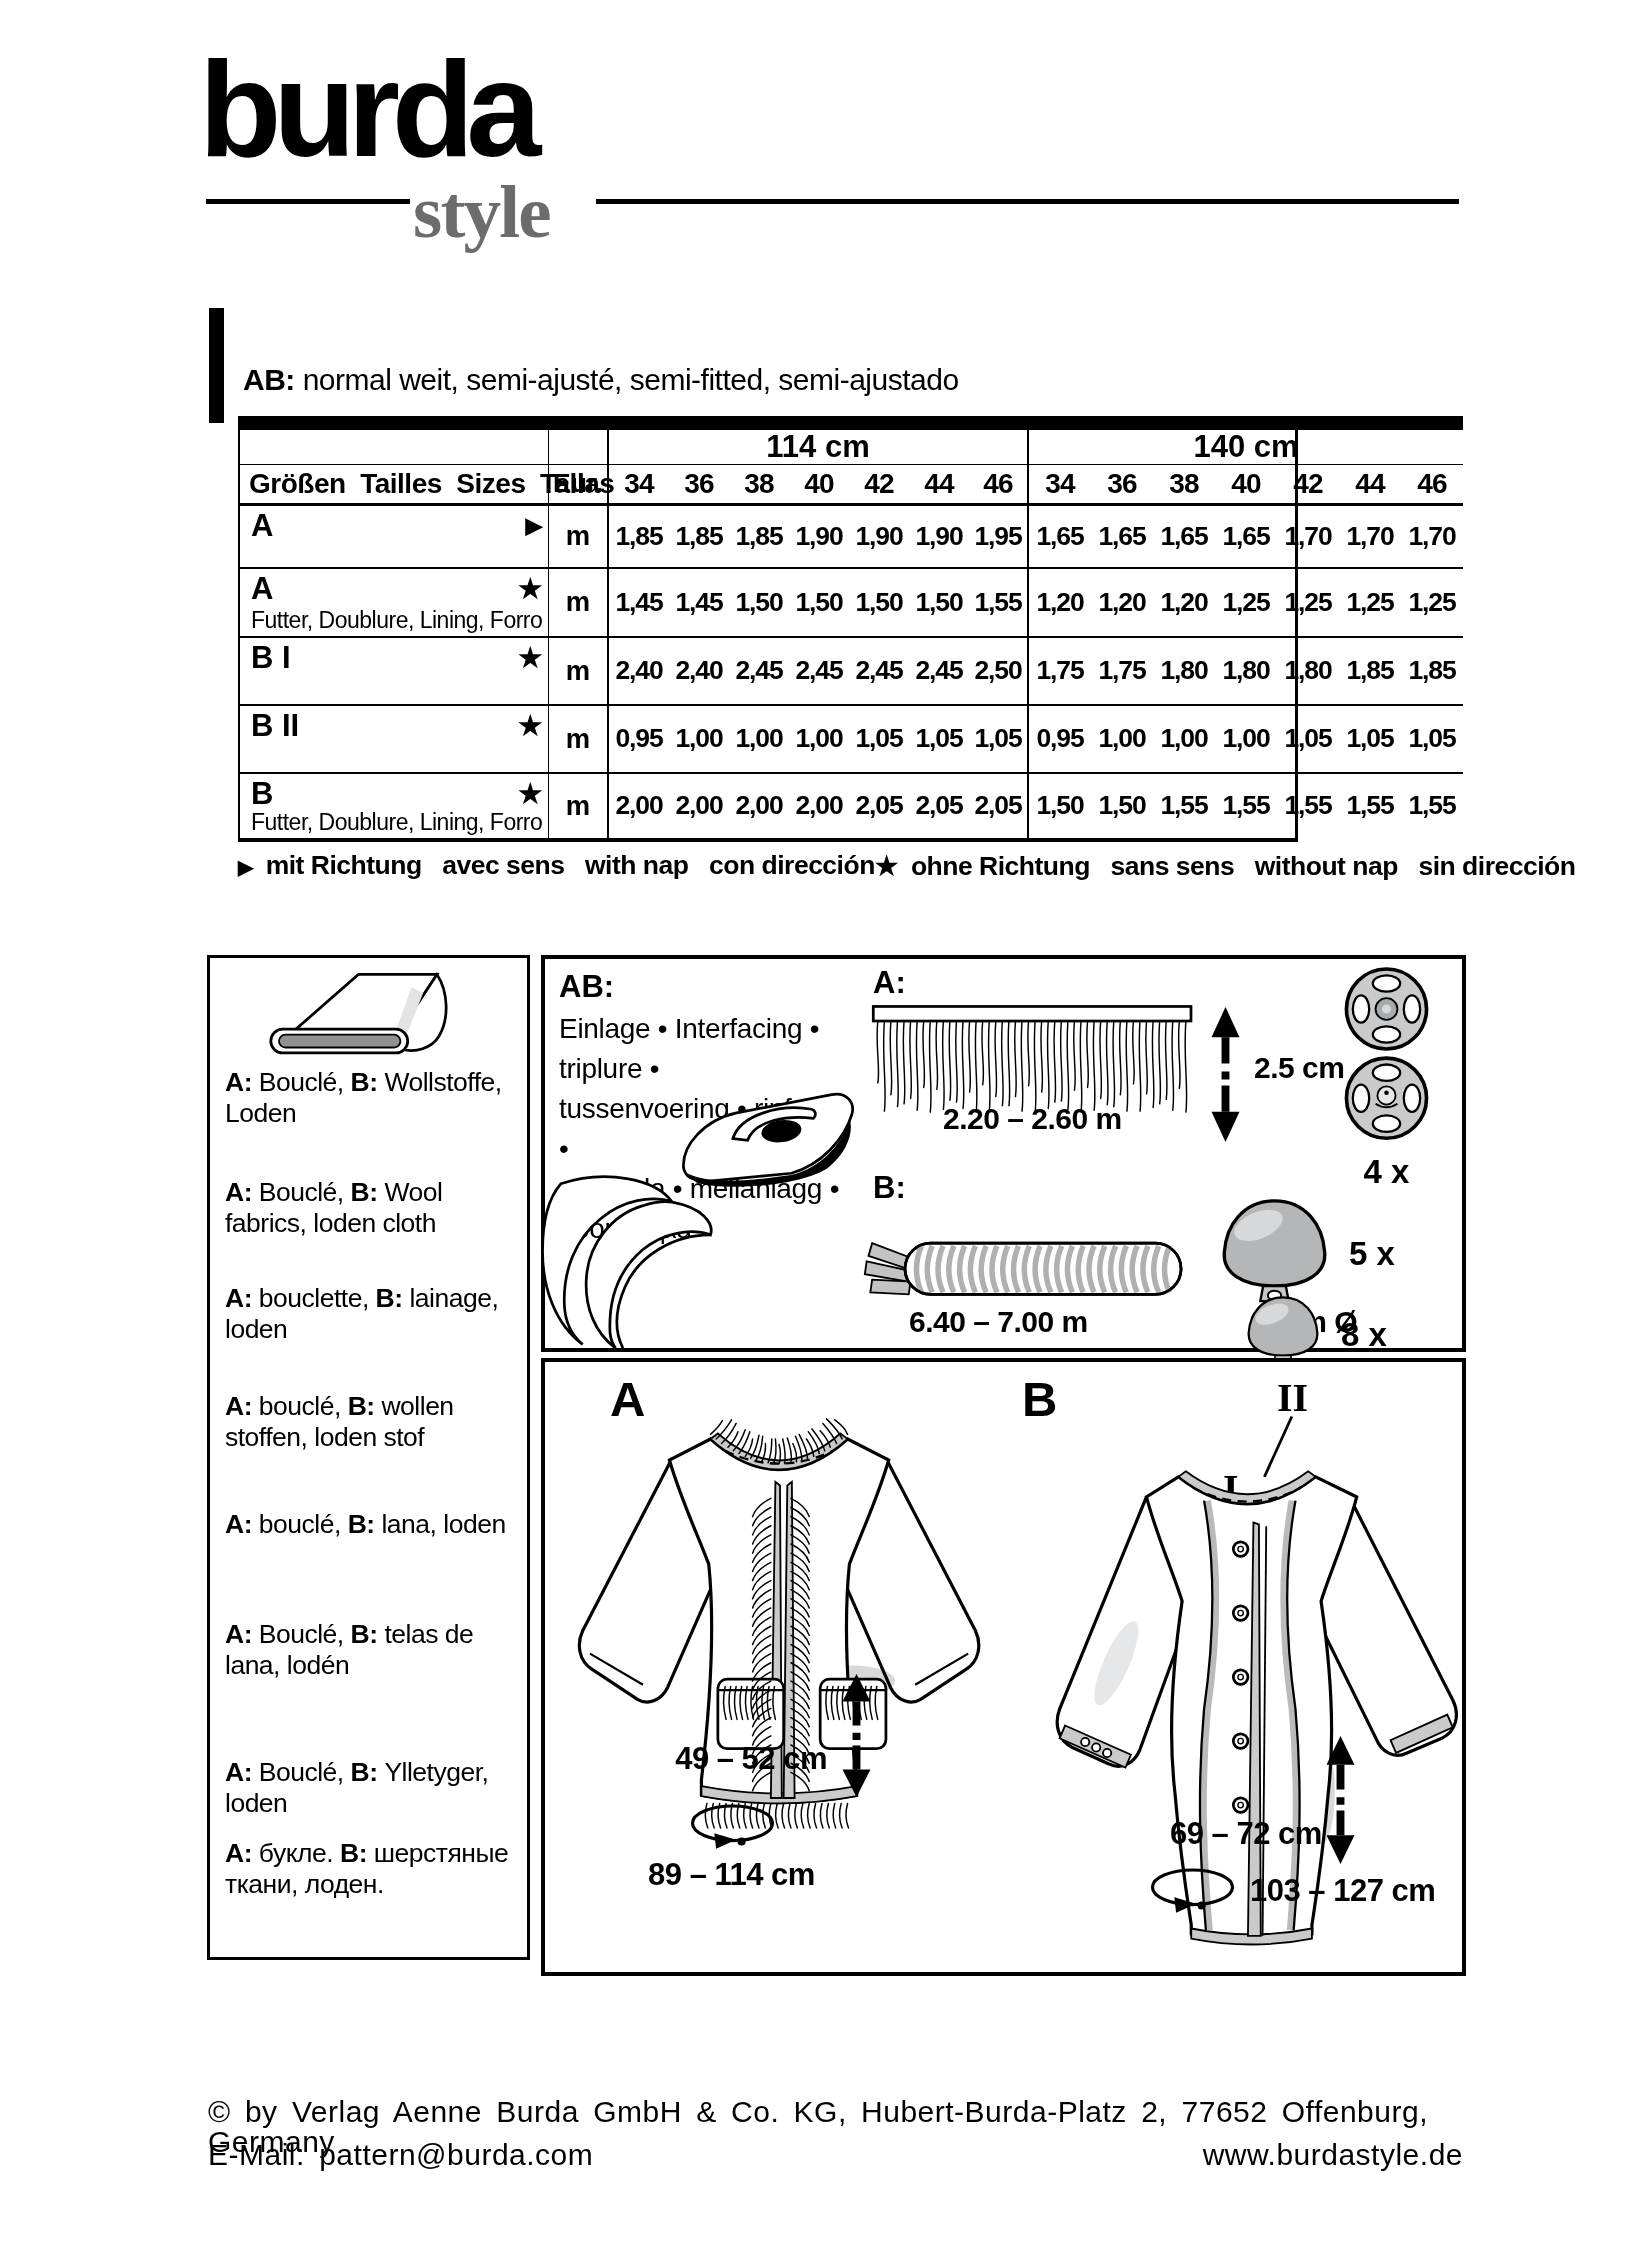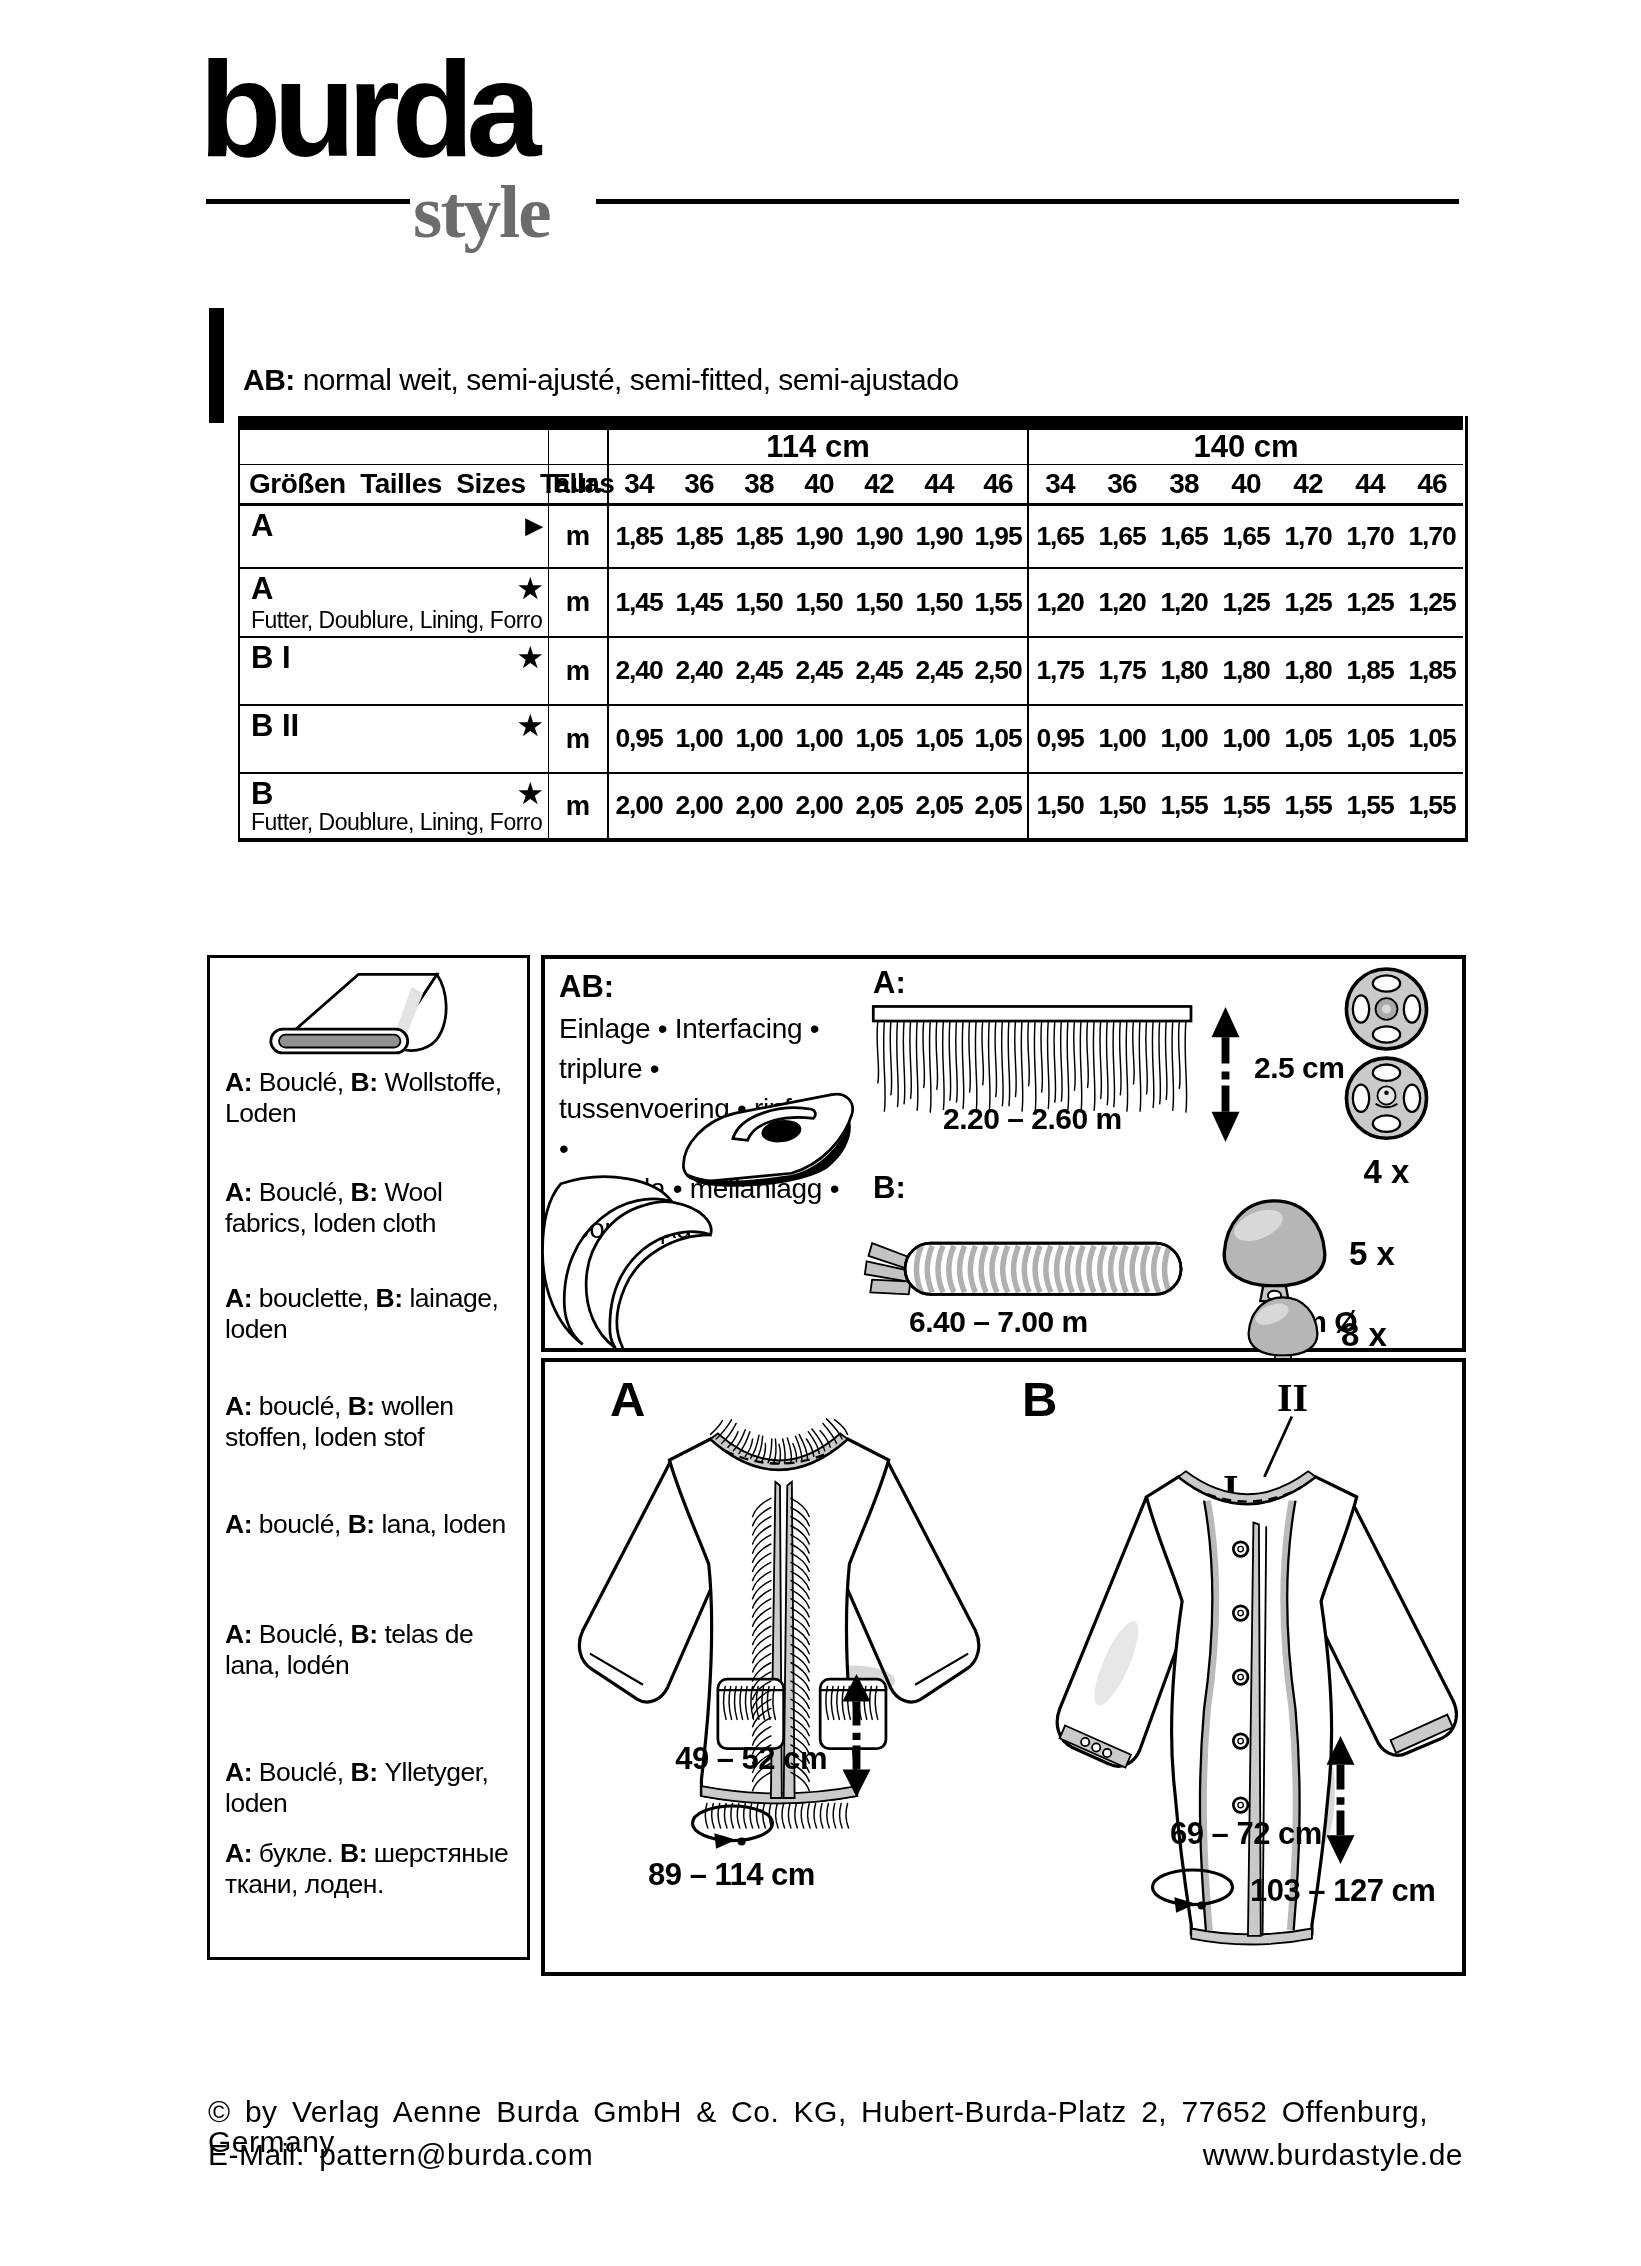--- a/index.html
+++ b/index.html
@@ -18,7 +18,7 @@
   .title{left:243px;top:310px;font-size:42px;font-weight:700;letter-spacing:-0.5px;word-spacing:14.6px;line-height:1;}
   .subtitle{left:243px;top:365px;font-size:30px;letter-spacing:-0.5px;line-height:1;}
   
-  #size-table{left:238px;top:416px;width:1230px;box-sizing:border-box;
+  #size-table{left:238px;top:416px;width:1060px;box-sizing:border-box;
     border-left:2.7px solid #000;border-right:3.7px solid #000;border-bottom:4.6px solid #000;
     display:grid;grid-template-columns:309px 60px repeat(7,60px) repeat(7,62px);
     grid-template-rows:13.7px 34px 39px 64px 69px 68px 68px 66px;}

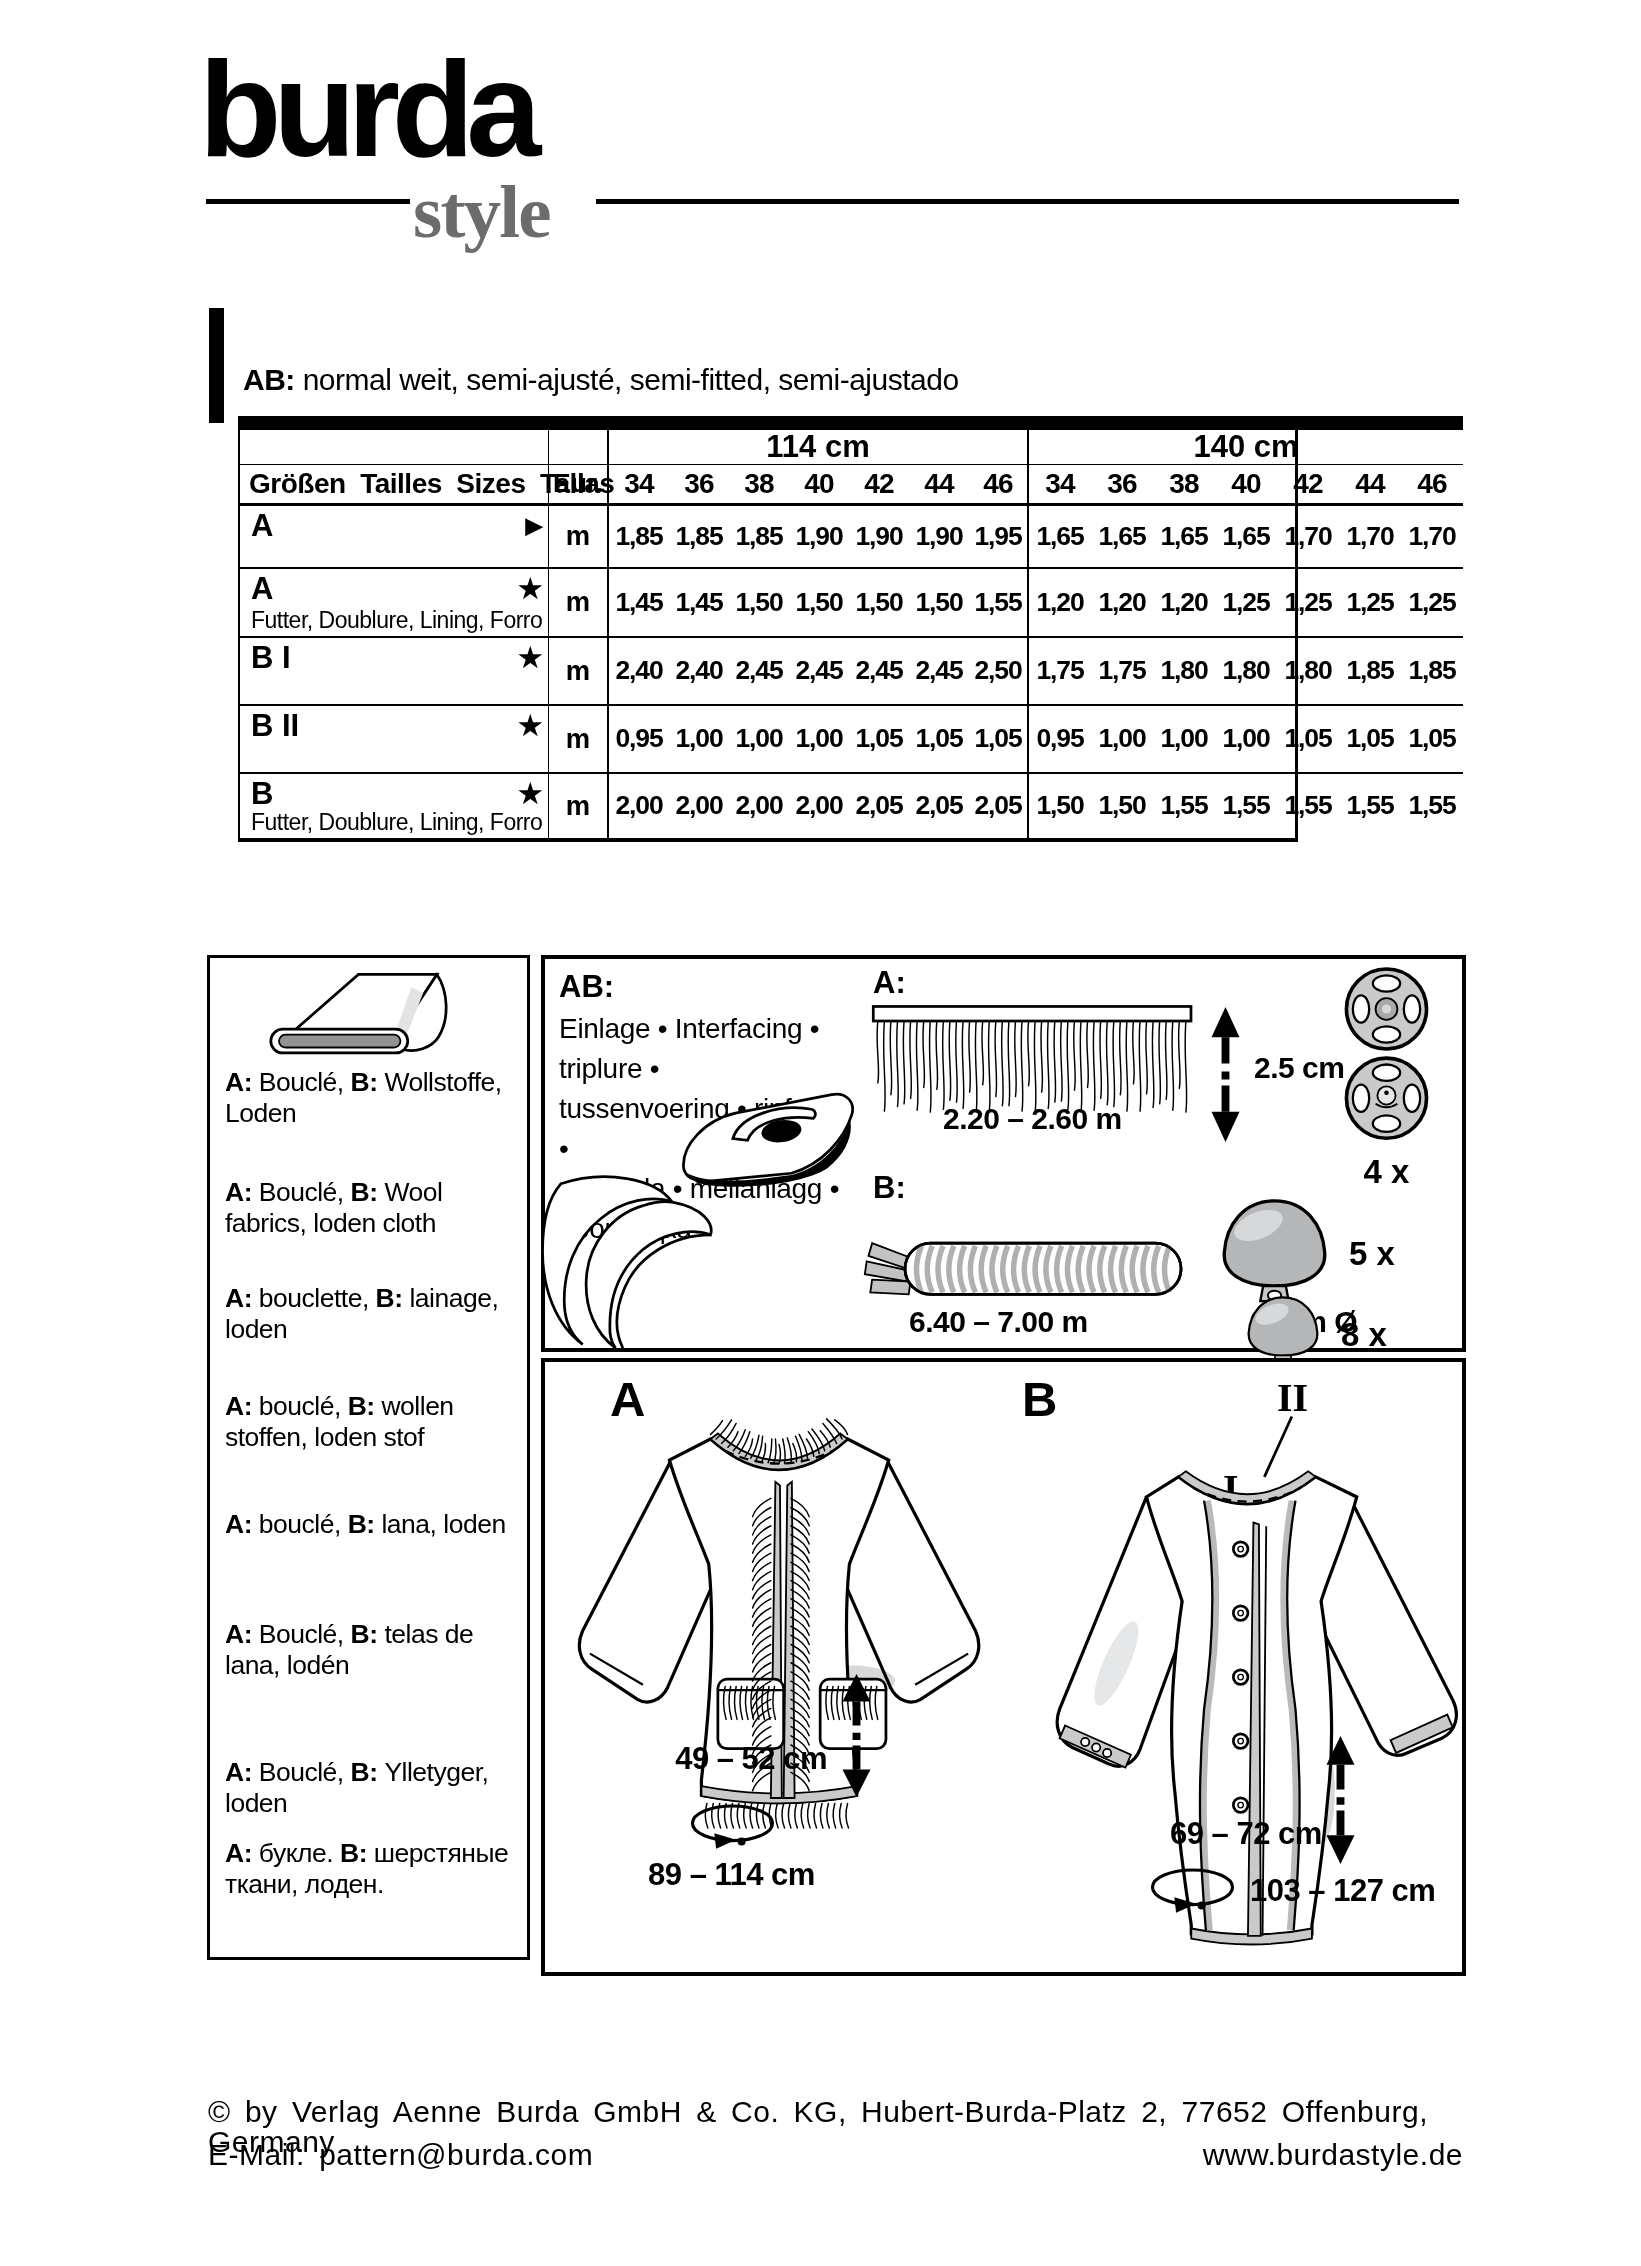--- a/index.html
+++ b/index.html
@@ -209,6 +209,10 @@
       <div class="tc val bt3">1,55</div>
     </div>
 
+  <div class="abs" id="legend">
+    <div><span class="sym arr">▶</span><span class="t">mit Richtung   avec sens   with nap   con dirección</span></div>
+    <div><span class="sym">★</span><span class="t">ohne Richtung   sans sens   without nap   sin dirección</span></div>
+  </div>
 
   <div class="box" id="fabrics-box"></div>
   <svg class="abs" id="bolt" viewBox="0 0 230 115" style="left:258px;top:958px;width:210px;height:105px;">

